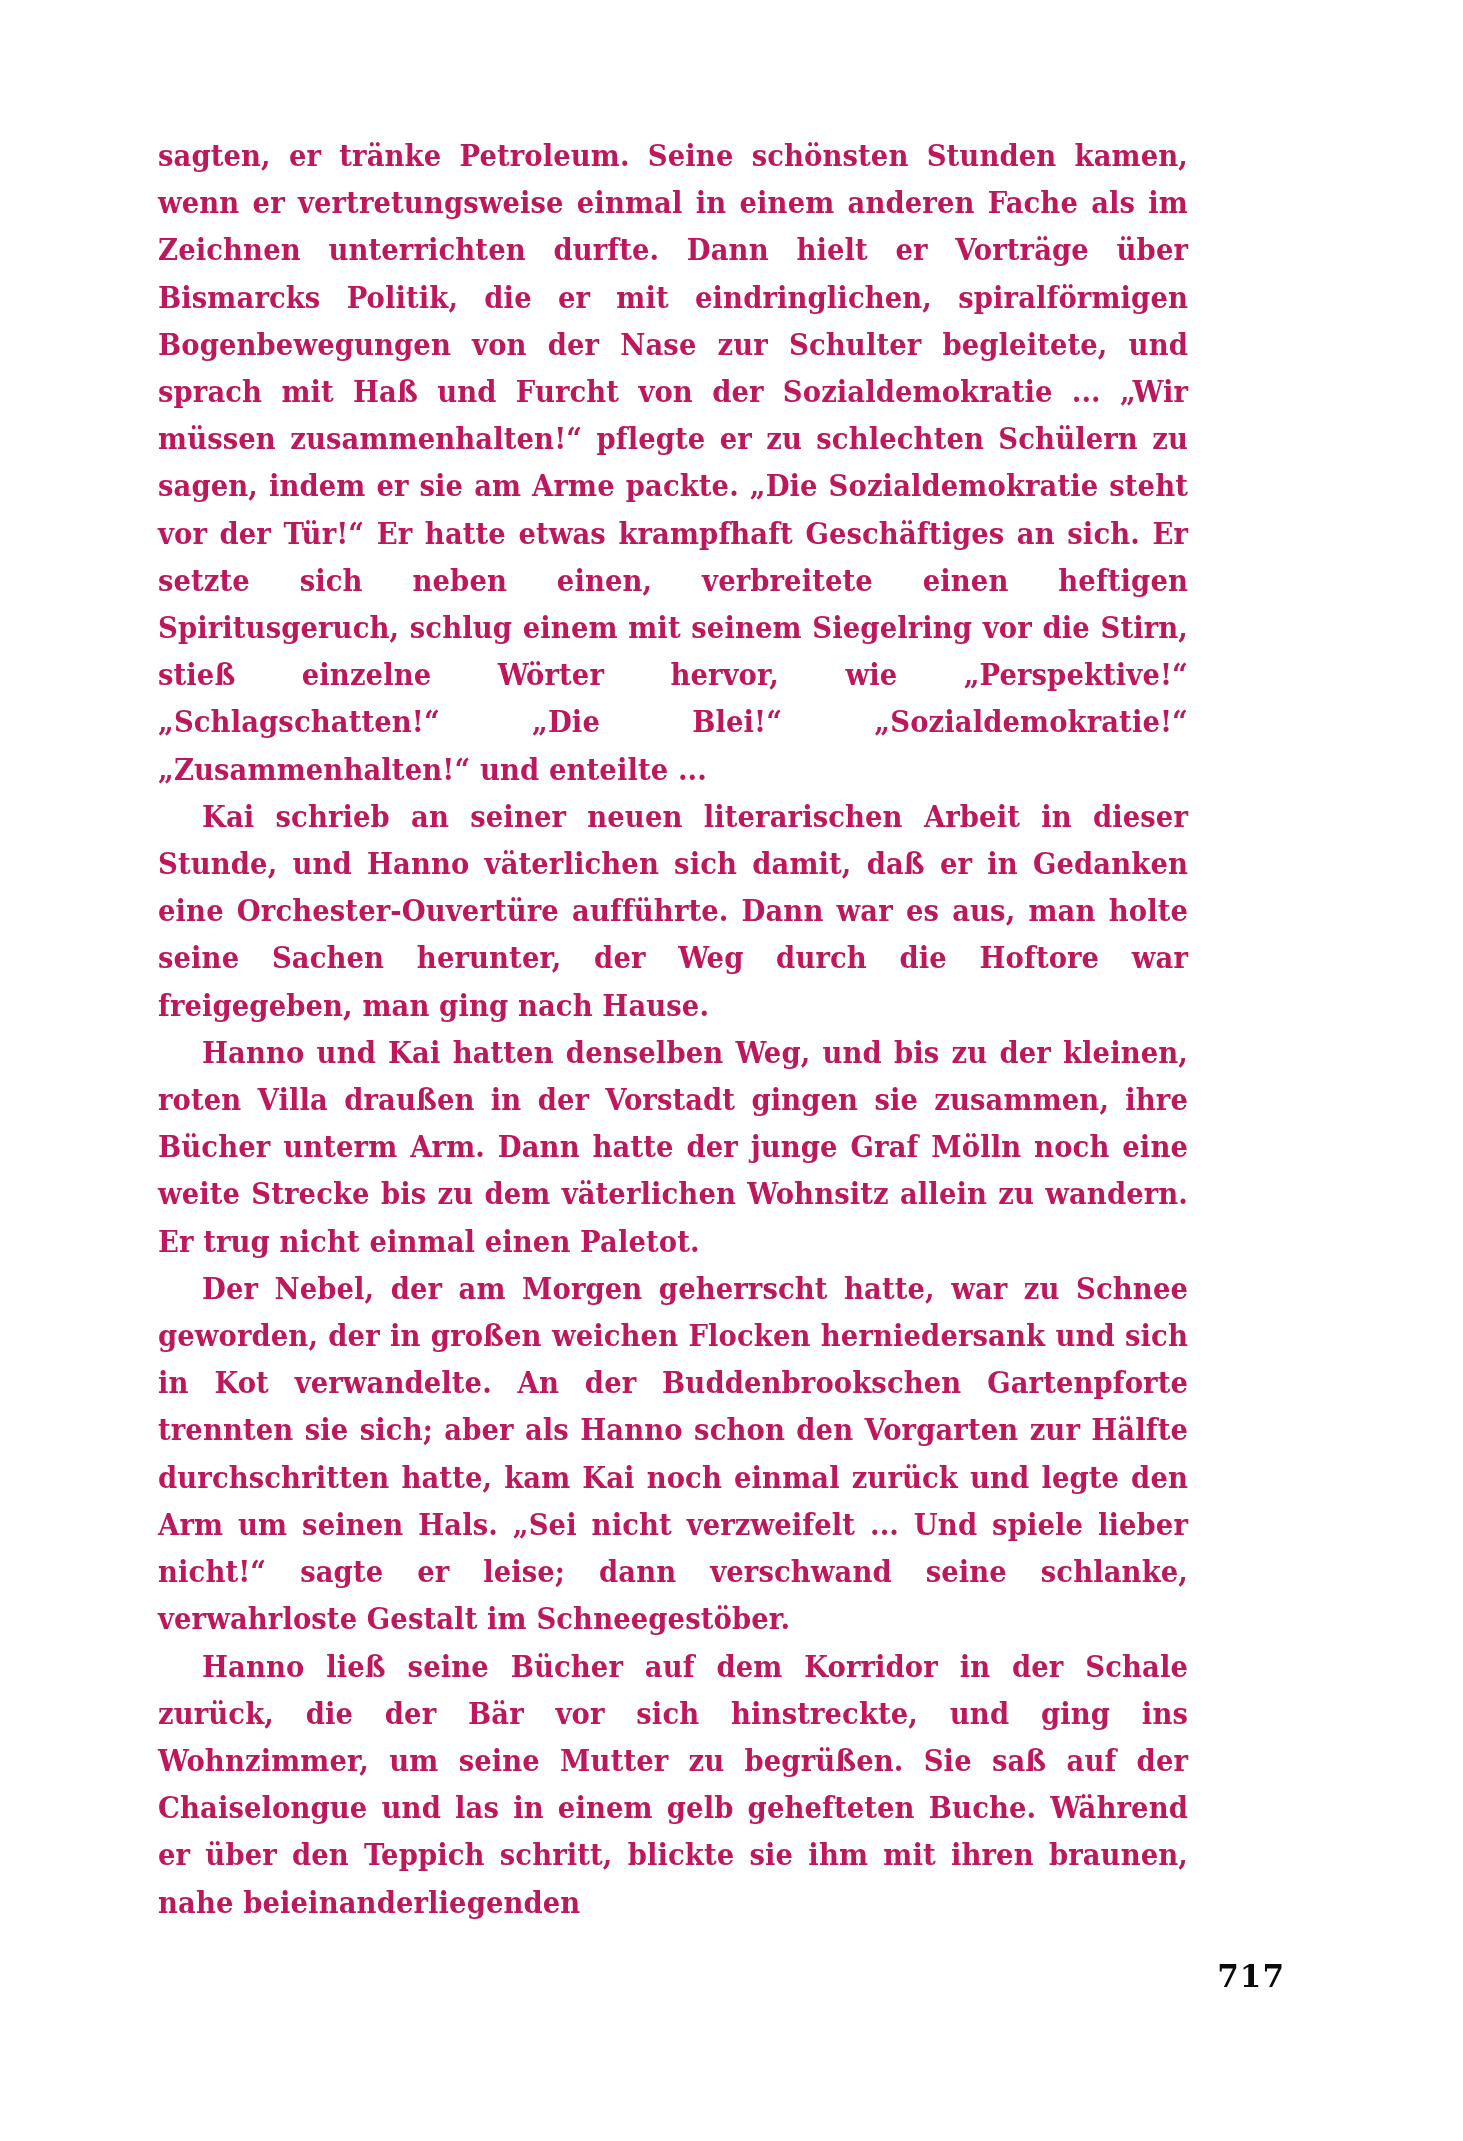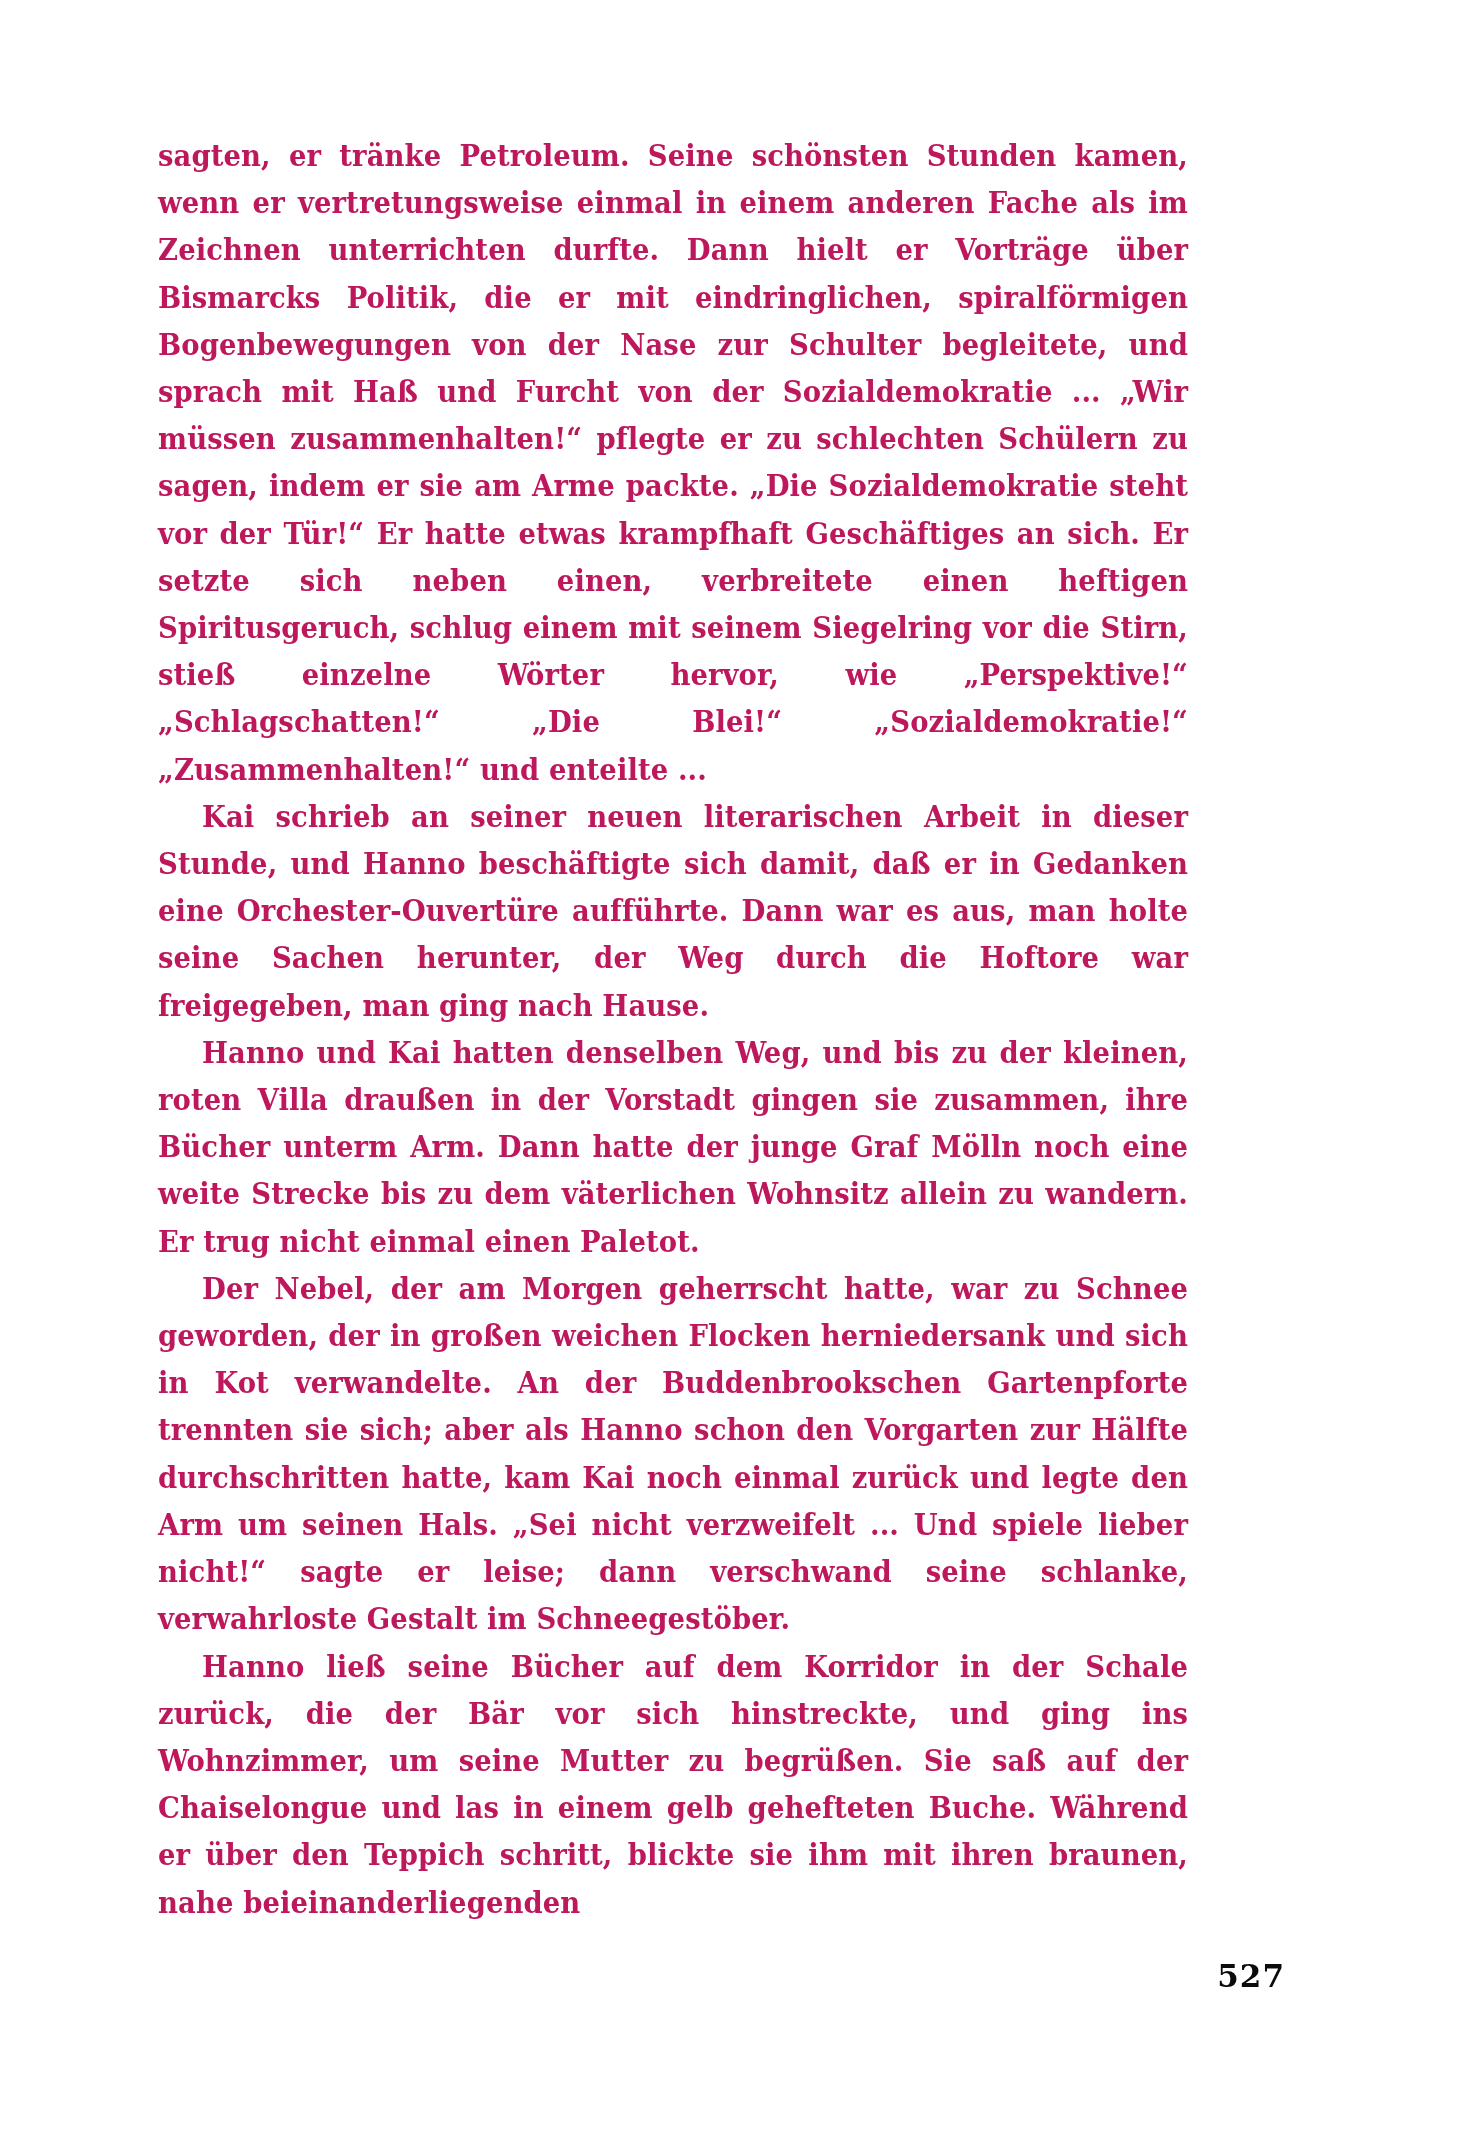--- a/index.html
+++ b/index.html
@@ -57,7 +57,7 @@
 <div class="page">
   <div class="text-block">
     <p class="para">sagten, er tränke Petroleum. Seine schönsten Stunden kamen, wenn er vertretungsweise einmal in einem anderen Fache als im Zeichnen unterrichten durfte. Dann hielt er Vorträge über Bismarcks Politik, die er mit eindringlichen, spiralförmigen Bogenbewegungen von der Nase zur Schulter begleitete, und sprach mit Haß und Furcht von der Sozialdemokratie ... „Wir müssen zusammenhalten!“ pflegte er zu schlechten Schülern zu sagen, indem er sie am Arme packte. „Die Sozialdemokratie steht vor der Tür!“ Er hatte etwas krampfhaft Geschäftiges an sich. Er setzte sich neben einen, verbreitete einen heftigen Spiritusgeruch, schlug einem mit seinem Siegelring vor die Stirn, stieß einzelne Wörter hervor, wie „Perspektive!“  „Schlagschatten!“  „Die  Blei!“  „Sozialdemokratie!“ „Zusammenhalten!“ und enteilte ...</p>
-    <p class="para indent">Kai schrieb an seiner neuen literarischen Arbeit in dieser Stunde, und Hanno beschäftigte sich damit, daß er in Gedanken eine Orchester-Ouvertüre aufführte. Dann war es aus, man holte seine Sachen herunter, der Weg durch die Hoftore war freigegeben, man ging nach Hause.</p>
+    <p class="para indent">Kai schrieb an seiner neuen literarischen Arbeit in dieser Stunde, und Hanno väterlichen sich damit, daß er in Gedanken eine Orchester-Ouvertüre aufführte. Dann war es aus, man holte seine Sachen herunter, der Weg durch die Hoftore war freigegeben, man ging nach Hause.</p>
     <p class="para indent">Hanno und Kai hatten denselben Weg, und bis zu der kleinen, roten Villa draußen in der Vorstadt gingen sie zusammen, ihre Bücher unterm Arm. Dann hatte der junge Graf Mölln noch eine weite Strecke bis zu dem väterlichen Wohnsitz allein zu wandern. Er trug nicht einmal einen Paletot.</p>
     <p class="para indent">Der Nebel, der am Morgen geherrscht hatte, war zu Schnee geworden, der in großen weichen Flocken herniedersank und sich in Kot verwandelte. An der Buddenbrookschen Gartenpforte trennten sie sich; aber als Hanno schon den Vorgarten zur Hälfte durchschritten hatte, kam Kai noch einmal zurück und legte den Arm um seinen Hals. „Sei nicht verzweifelt ... Und spiele lieber nicht!“ sagte er leise; dann verschwand seine schlanke, verwahrloste Gestalt im Schneegestöber.</p>
     <p class="para indent">Hanno ließ seine Bücher auf dem Korridor in der Schale zurück, die der Bär vor sich hinstreckte, und ging ins Wohnzimmer, um seine Mutter zu begrüßen. Sie saß auf der Chaiselongue und las in einem gelb gehefteten Buche. Während er über den Teppich schritt, blickte sie ihm mit ihren braunen, nahe beieinanderliegenden</p>

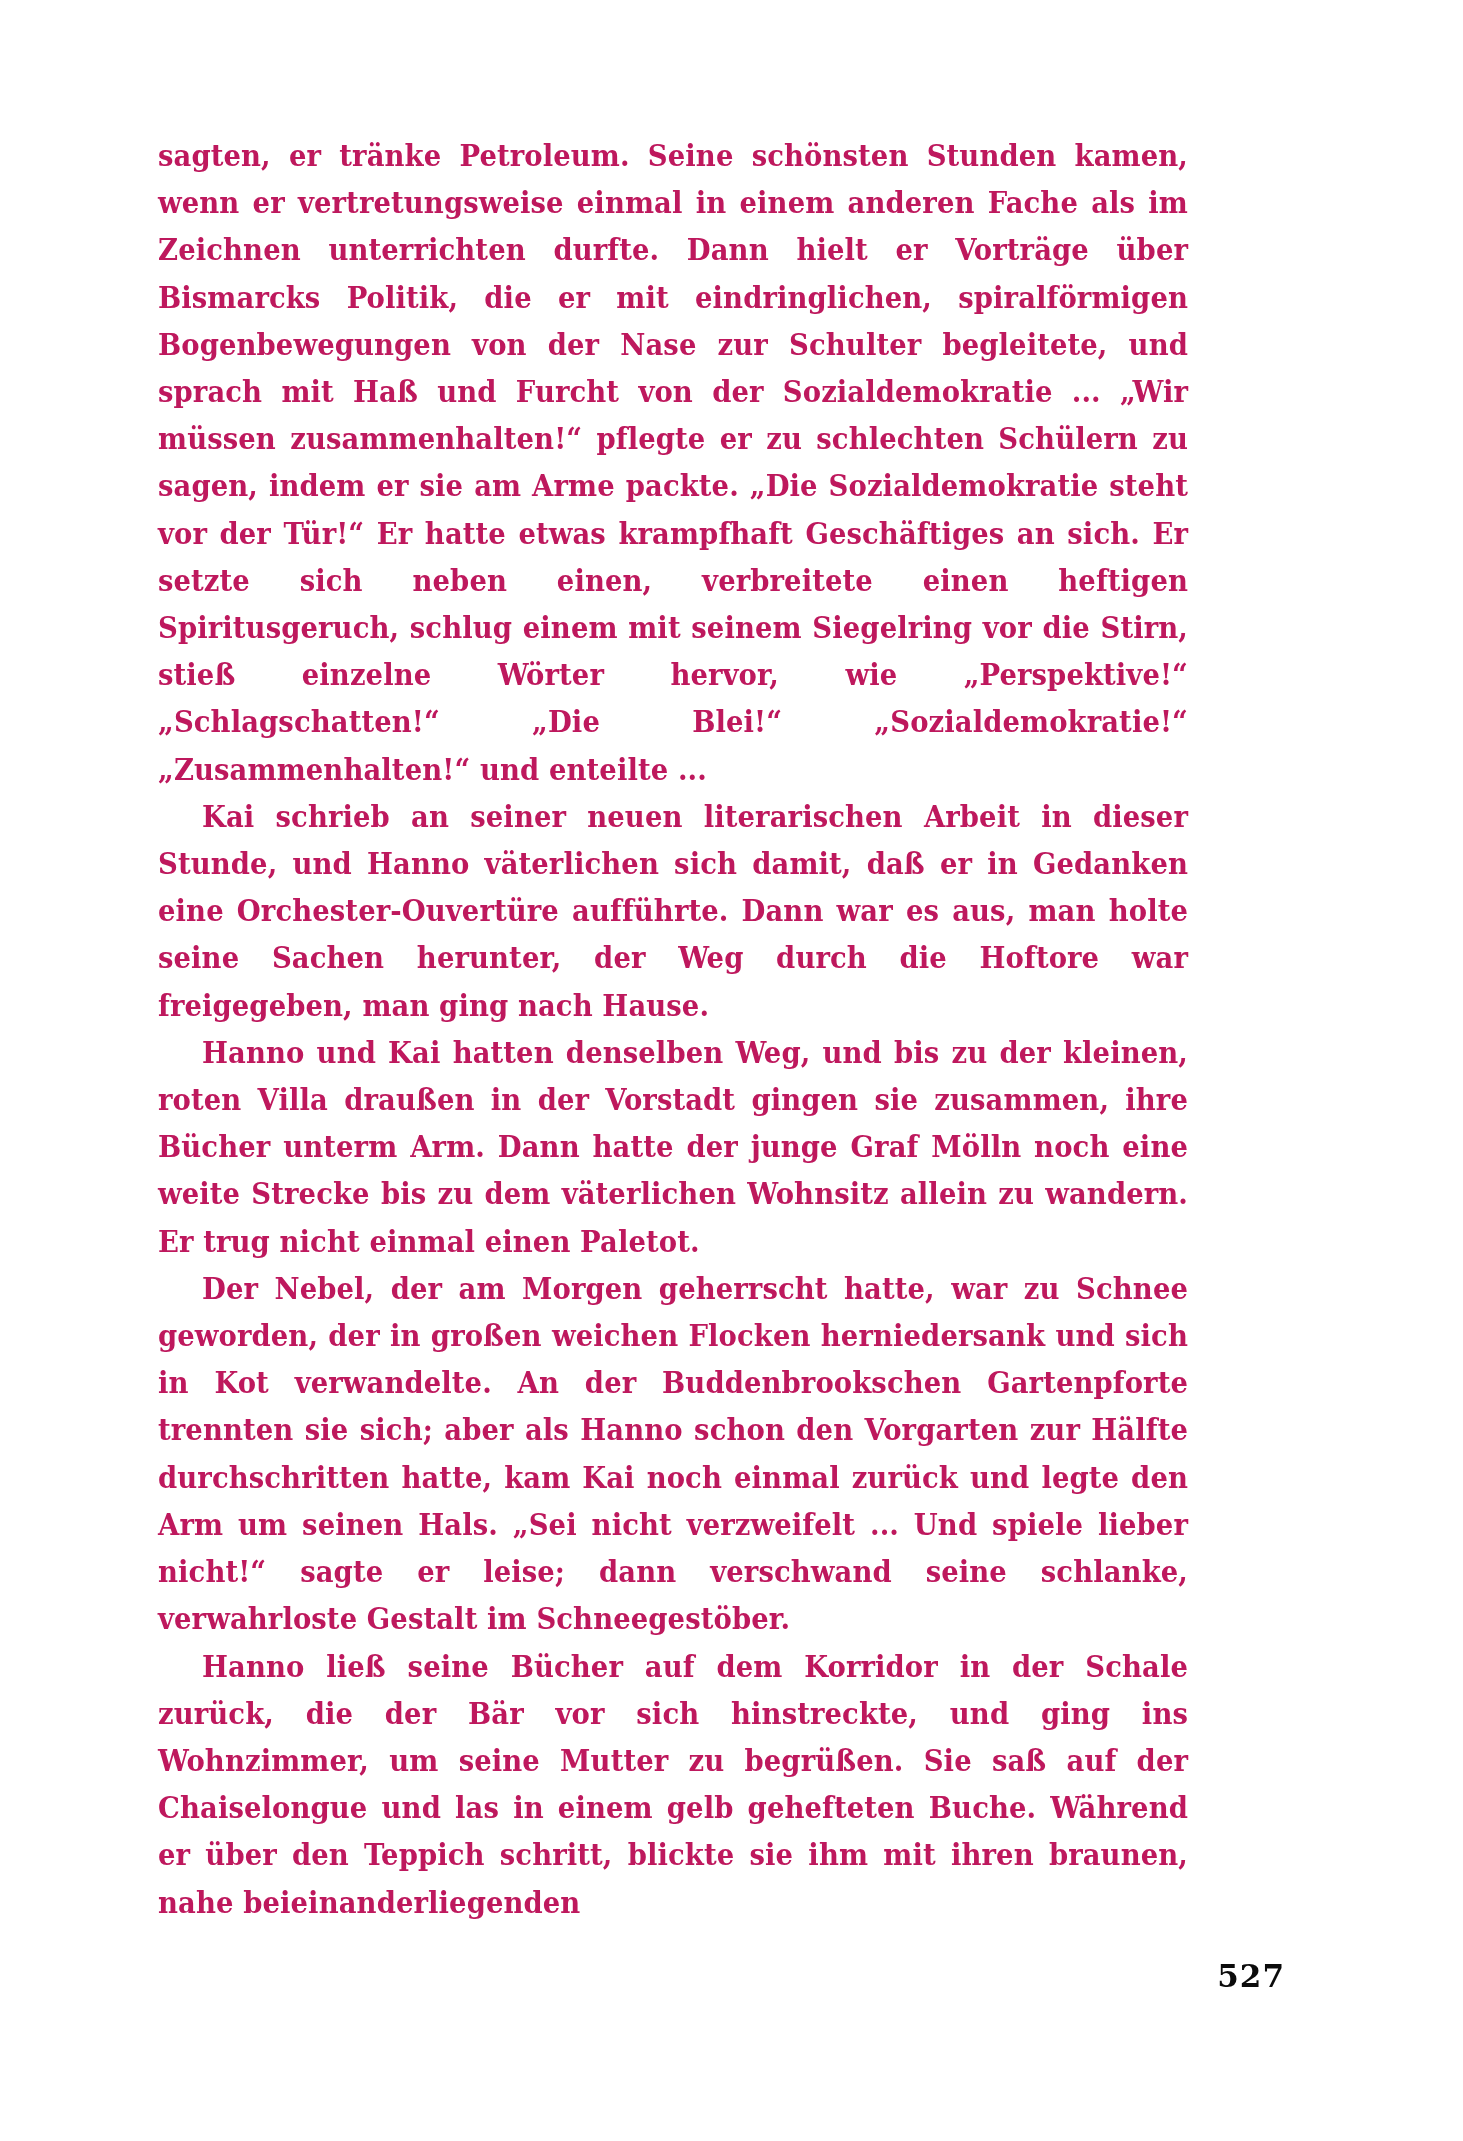--- a/index.html
+++ b/index.html
@@ -62,7 +62,7 @@
     <p class="para indent">Der Nebel, der am Morgen geherrscht hatte, war zu Schnee geworden, der in großen weichen Flocken herniedersank und sich in Kot verwandelte. An der Buddenbrookschen Gartenpforte trennten sie sich; aber als Hanno schon den Vorgarten zur Hälfte durchschritten hatte, kam Kai noch einmal zurück und legte den Arm um seinen Hals. „Sei nicht verzweifelt ... Und spiele lieber nicht!“ sagte er leise; dann verschwand seine schlanke, verwahrloste Gestalt im Schneegestöber.</p>
     <p class="para indent">Hanno ließ seine Bücher auf dem Korridor in der Schale zurück, die der Bär vor sich hinstreckte, und ging ins Wohnzimmer, um seine Mutter zu begrüßen. Sie saß auf der Chaiselongue und las in einem gelb gehefteten Buche. Während er über den Teppich schritt, blickte sie ihm mit ihren braunen, nahe beieinanderliegenden</p>
   </div>
-  <div class="folio">527</div>
+  <div class="folio">717</div>
 </div>
 
 </body></html>

